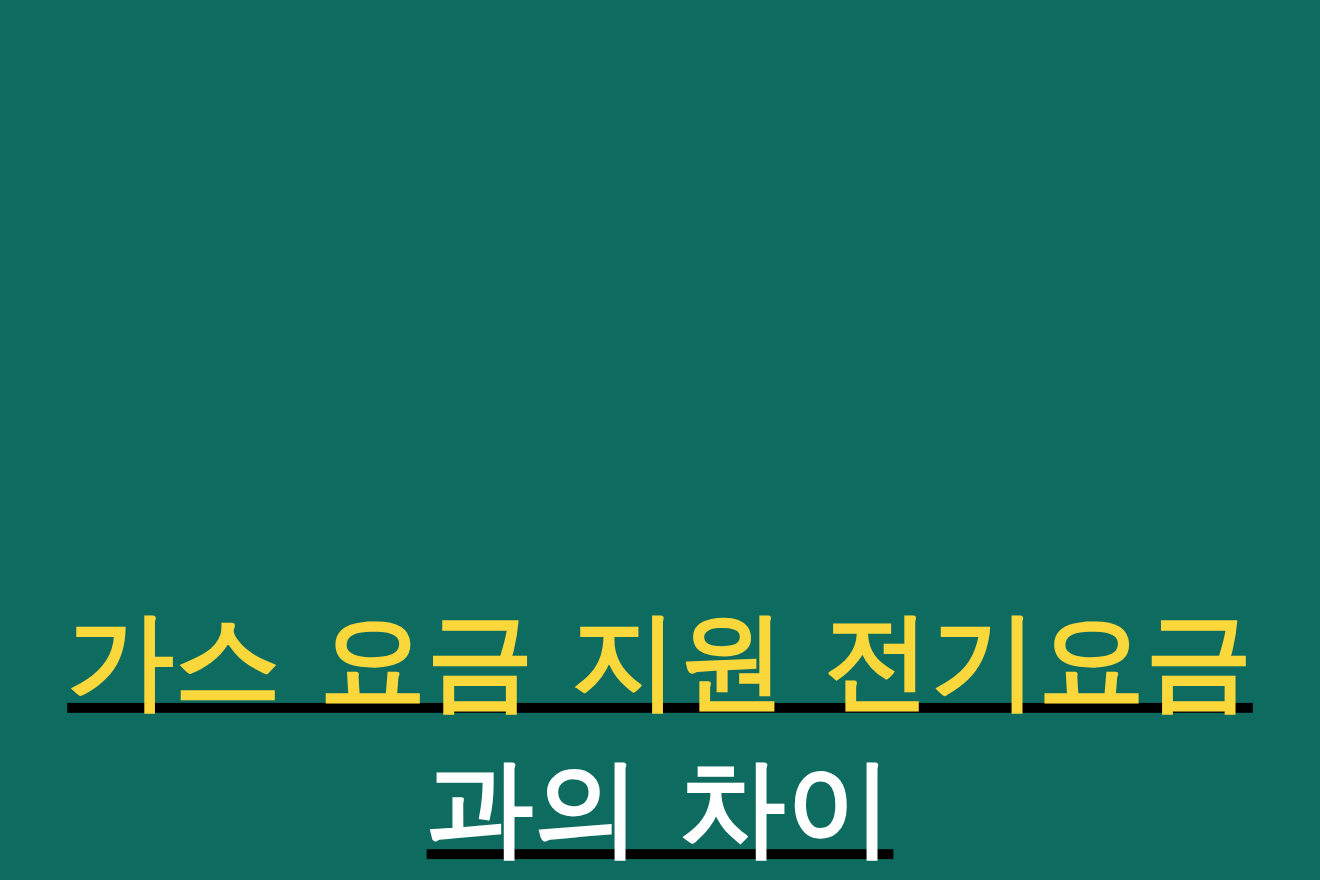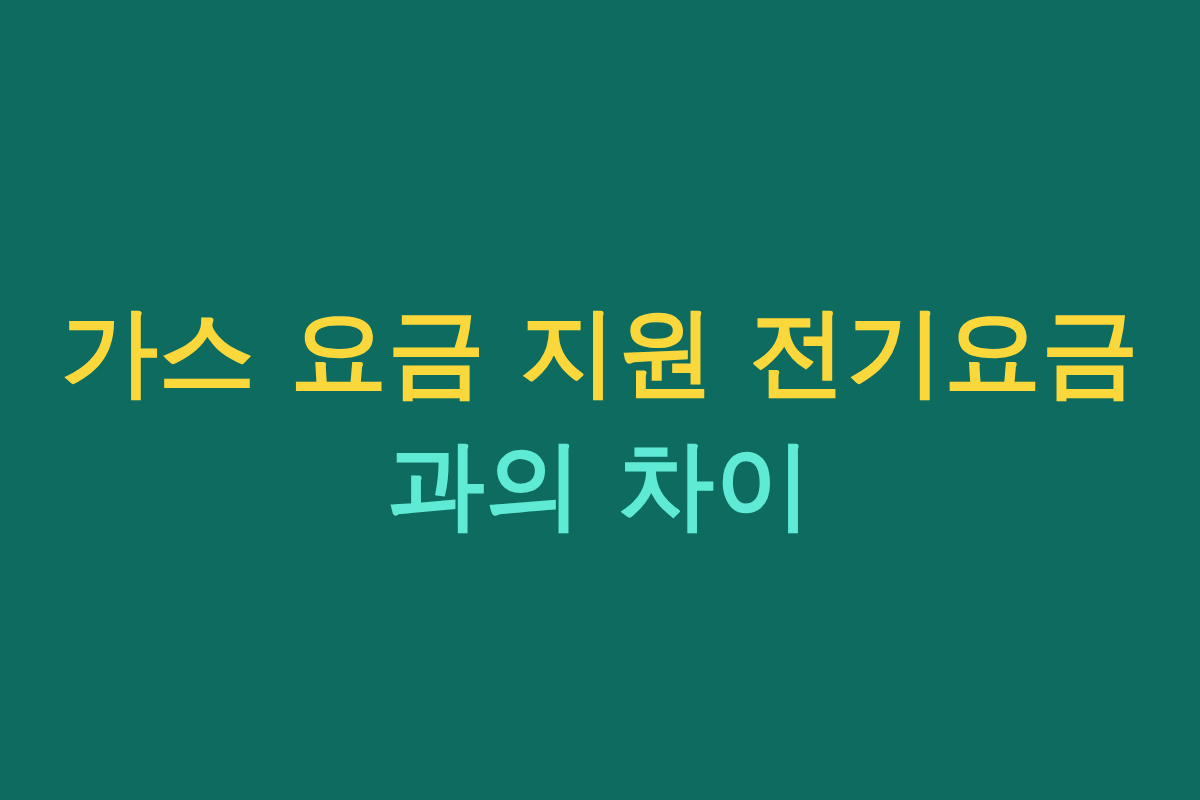--- a/index.html
+++ b/index.html
@@ -22,9 +22,10 @@
     height: 800px;
     background: #0E6B60;
     display: flex;
-    align-items: center;
+    align-items: flex-end;
     justify-content: center;
     box-sizing: border-box;
+    text-decoration: underline;
   }
 
   #headline-block {

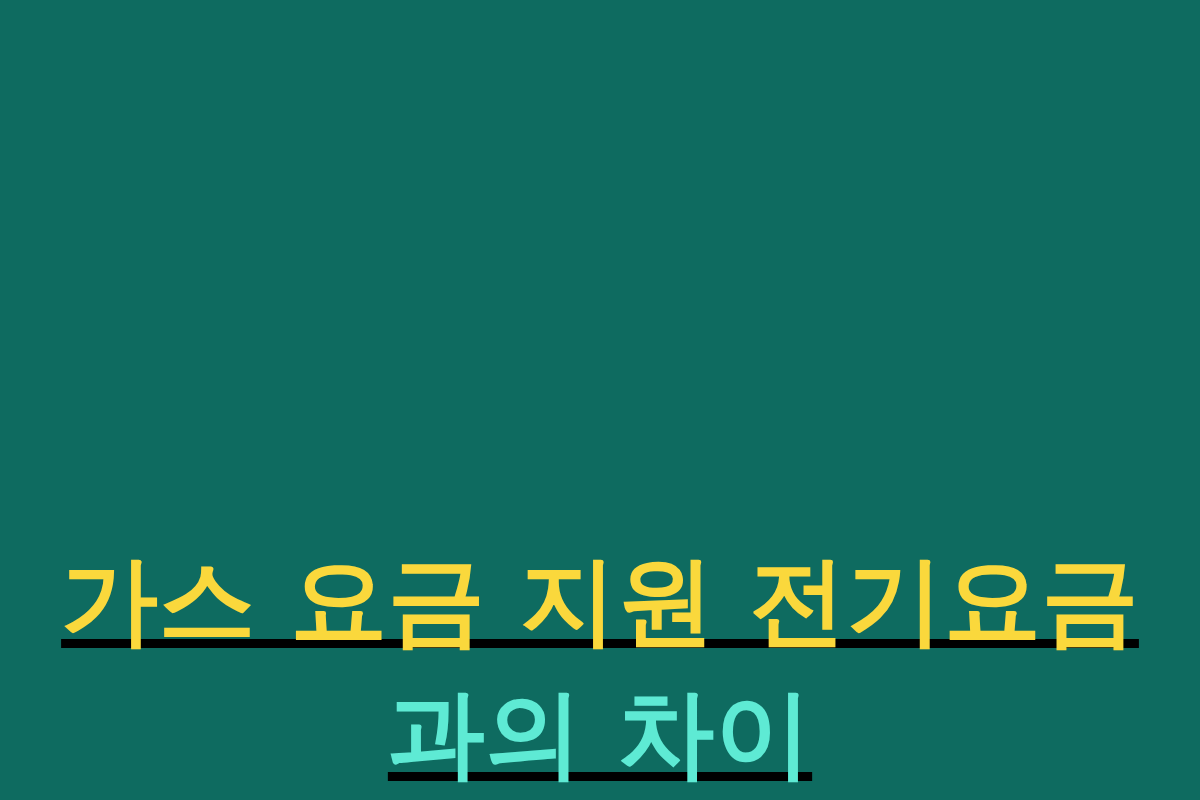--- a/index.html
+++ b/index.html
@@ -55,7 +55,7 @@
 
     <span class="headline-line" style="color: rgb(250, 216, 60);">가스 요금 지원 전기요금</span>
 
-    <span class="headline-line" style="color: #5eead4;">과의 차이</span>
+    <span class="headline-line" style="color: #ffffff;">과의 차이</span>
 
   </div>
 

